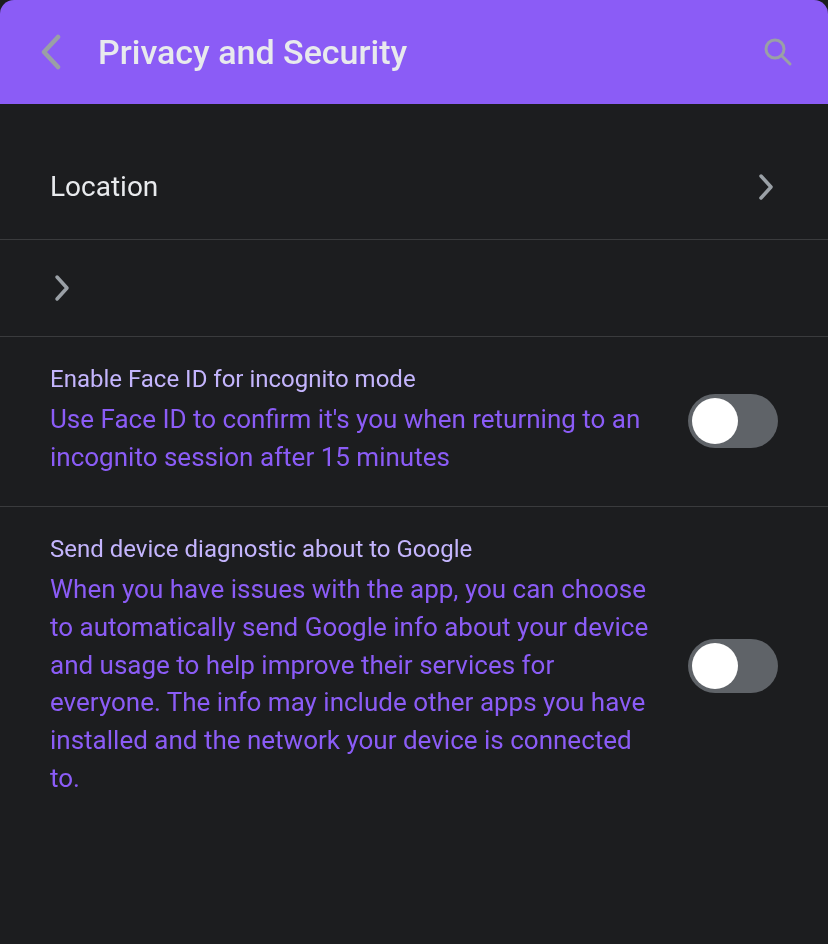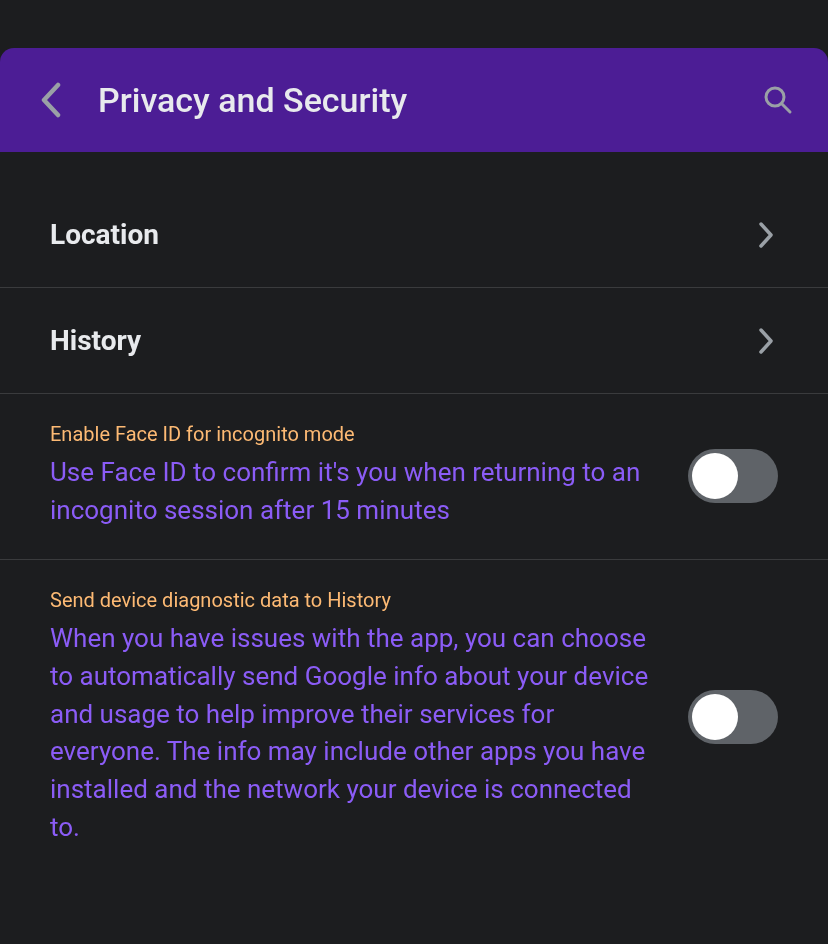--- a/index.html
+++ b/index.html
@@ -16,13 +16,12 @@
       overflow: hidden;
     }
     .header {
-      background: #4c1d95;
+      background: #8b5cf6;
       height: 104px;
       display: flex;
       align-items: center;
       padding: 0 30px;
       border-radius: 14px 14px 0 0;
-      margin-top: 48px;
     }
     .back-icon {
       width: 40px;

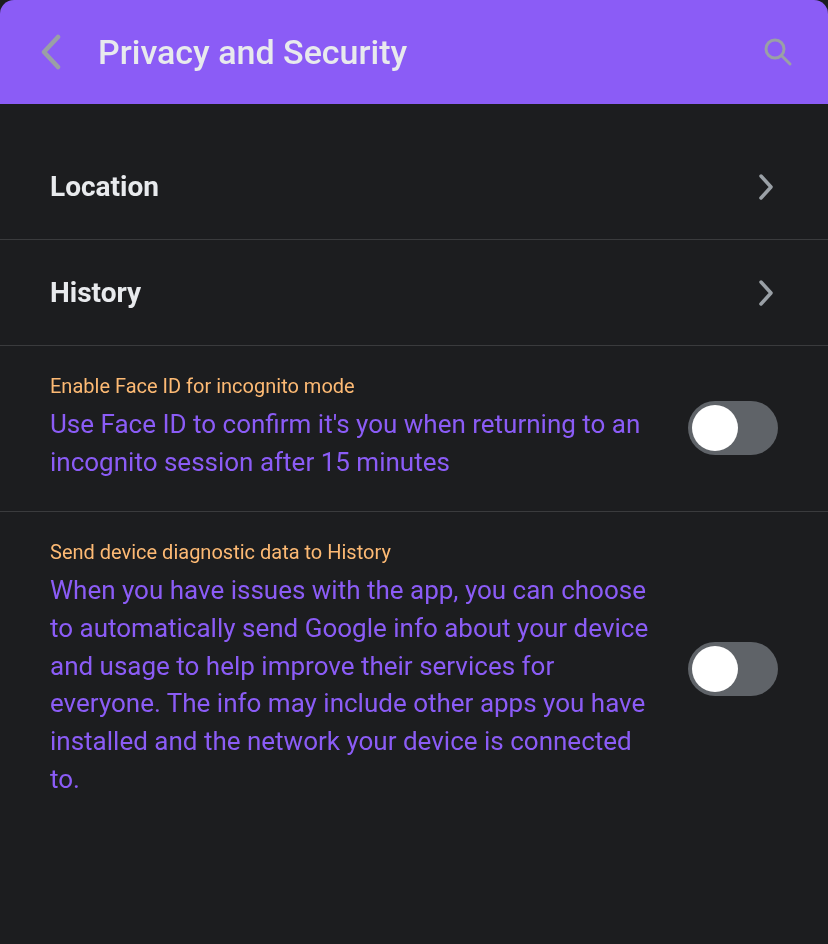--- a/index.html
+++ b/index.html
@@ -61,7 +61,7 @@
     }
     .nav-label {
       font-size: 28px;
-      font-weight: 700;
+      font-weight: 400;
       color: #e8eaed;
       flex: 1;
     }

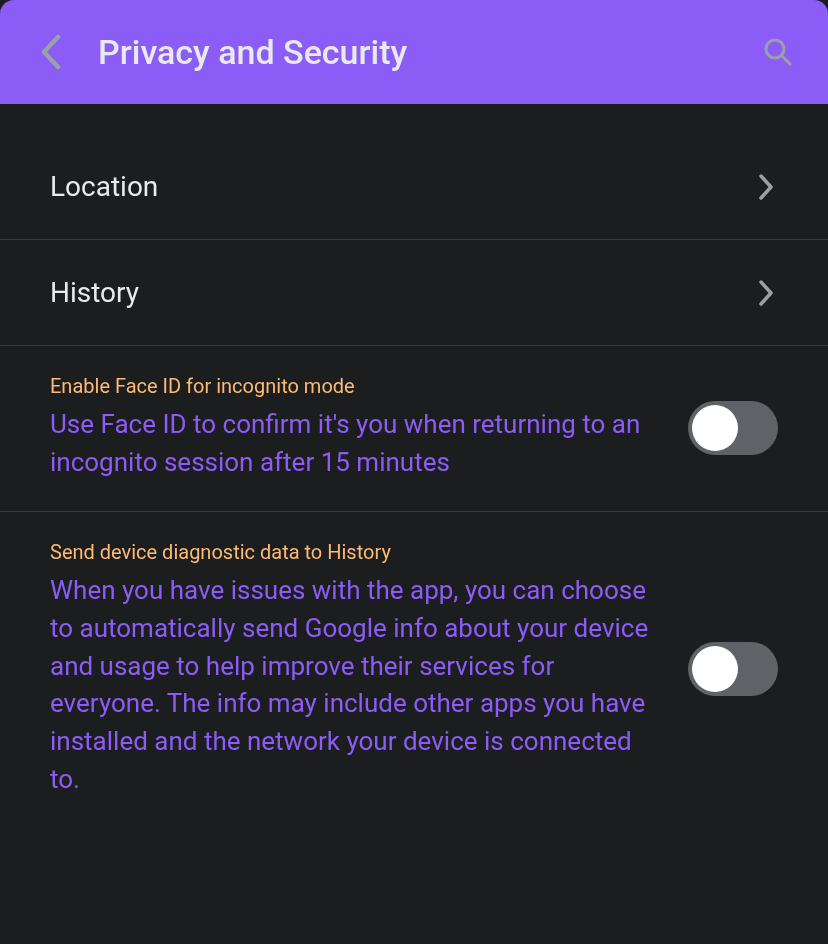--- a/index.html
+++ b/index.html
@@ -145,7 +145,6 @@
   </div>
 
   <div class="nav-row">
-    <div class="nav-label">History</div>
     <div class="chevron-right">
       <svg width="16" height="28" viewBox="0 0 16 28" fill="none">
         <path d="M3 3 L13 14 L3 25" stroke="#9aa0a6" stroke-width="3.5" stroke-linecap="round" stroke-linejoin="round"></path>

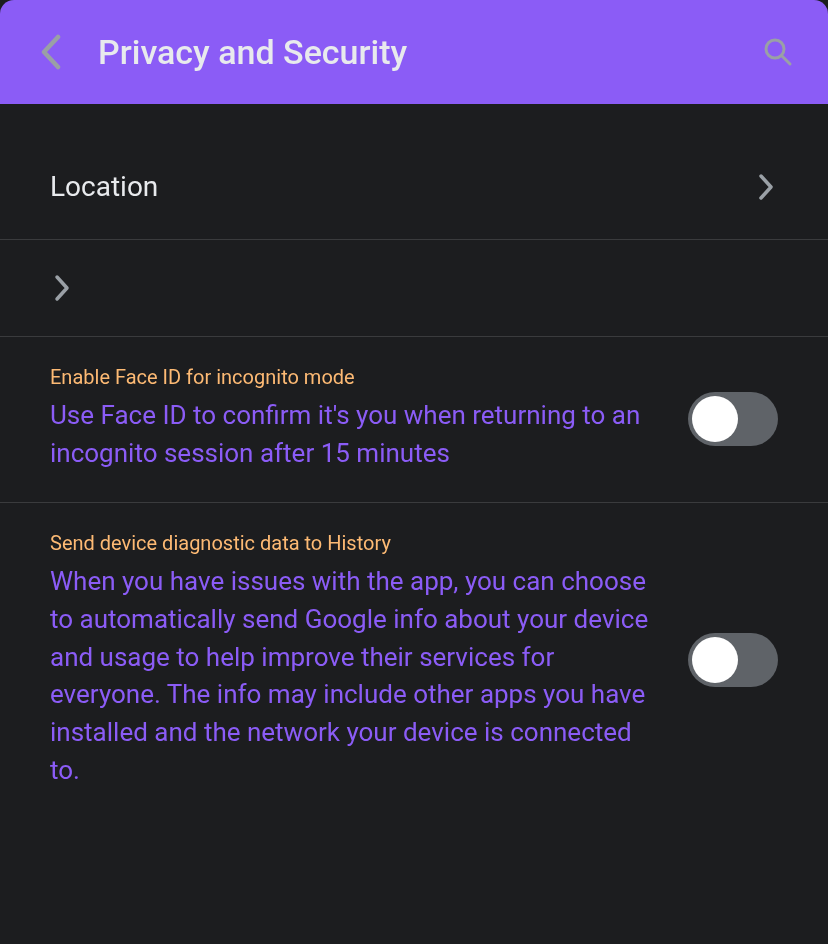--- a/index.html
+++ b/index.html
@@ -86,9 +86,9 @@
       padding-right: 30px;
     }
     .toggle-title {
-      font-size: 20px;
+      font-size: 24px;
       font-weight: 400;
-      color: #fdba74;
+      color: #c4b5fd;
       margin-bottom: 8px;
     }
     .toggle-desc {

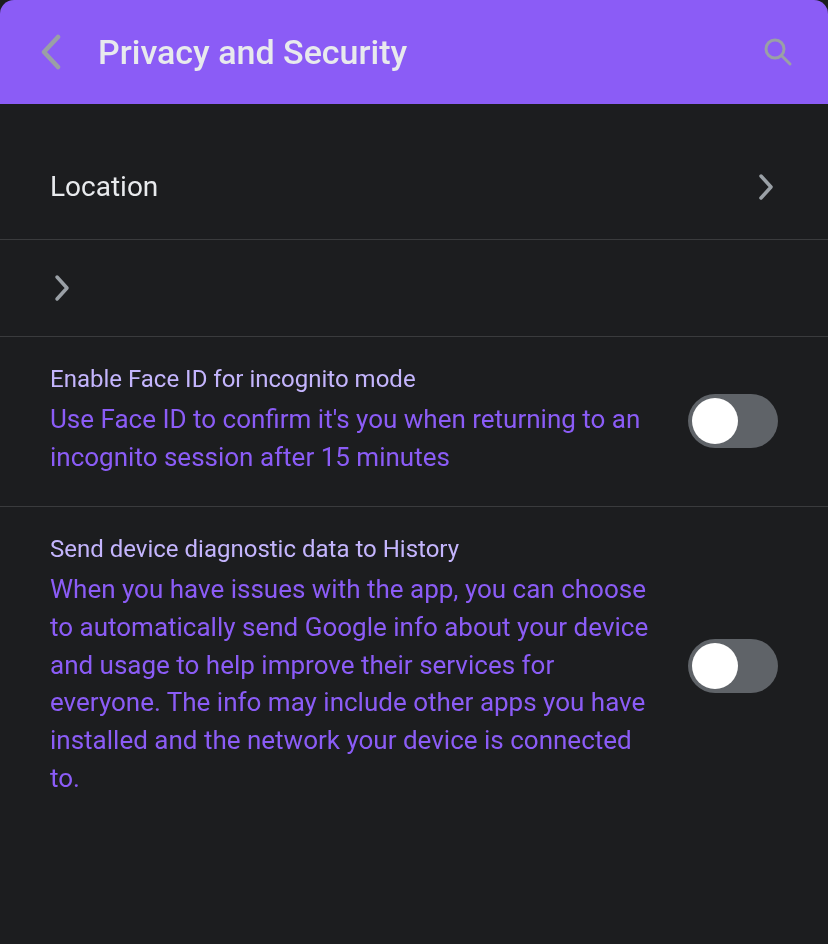--- a/index.html
+++ b/index.html
@@ -165,7 +165,7 @@
 
   <div class="toggle-row">
     <div class="toggle-text">
-      <div class="toggle-title">Send device diagnostic data to History</div>
+      <div class="toggle-title">Send device diagnostic about to Google</div>
       <div class="toggle-desc">When you have issues with the app, you can choose to automatically send Google info about your device and usage to help improve their services for everyone. The info may include other apps you have installed and the network your device is connected to.</div>
     </div>
     <div class="toggle-switch">

